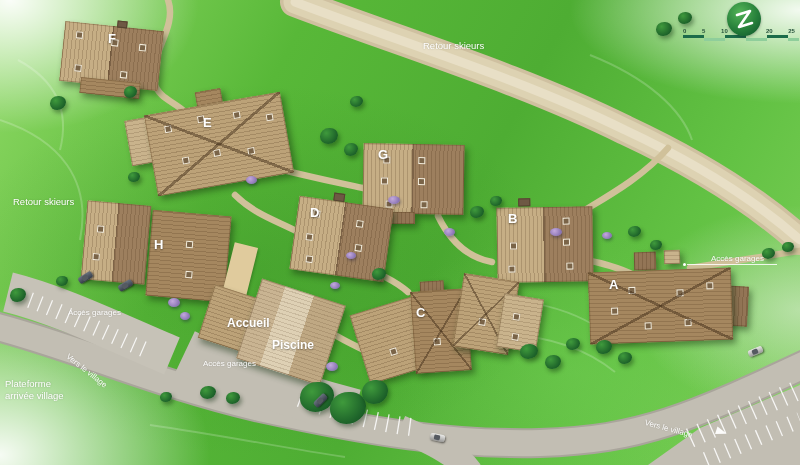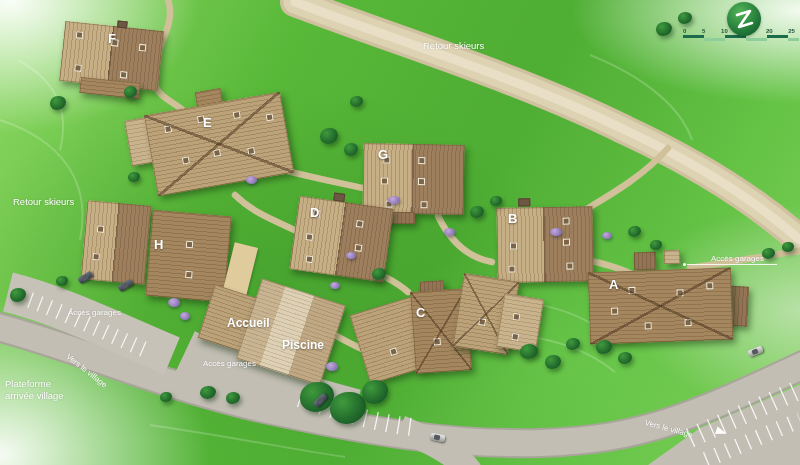--- a/index.html
+++ b/index.html
@@ -214,7 +214,7 @@
   <div class="bld pool" style="left:247px;top:290px;width:88px;height:84px;transform:rotate(18deg);"></div>
   <div class="bletter" style="left:154px;top:238px;">H</div>
   <div class="lbl big" style="left:227px;top:316px;">Accueil</div>
-  <div class="lbl big" style="left:282px;top:338px;">Piscine</div>
+  <div class="lbl big" style="left:272px;top:338px;">Piscine</div>
 
   <i class="tree" style="left:50px;top:96px;width:16px;height:14px;"></i>
   <i class="tree" style="left:124px;top:86px;width:13px;height:12px;"></i>

